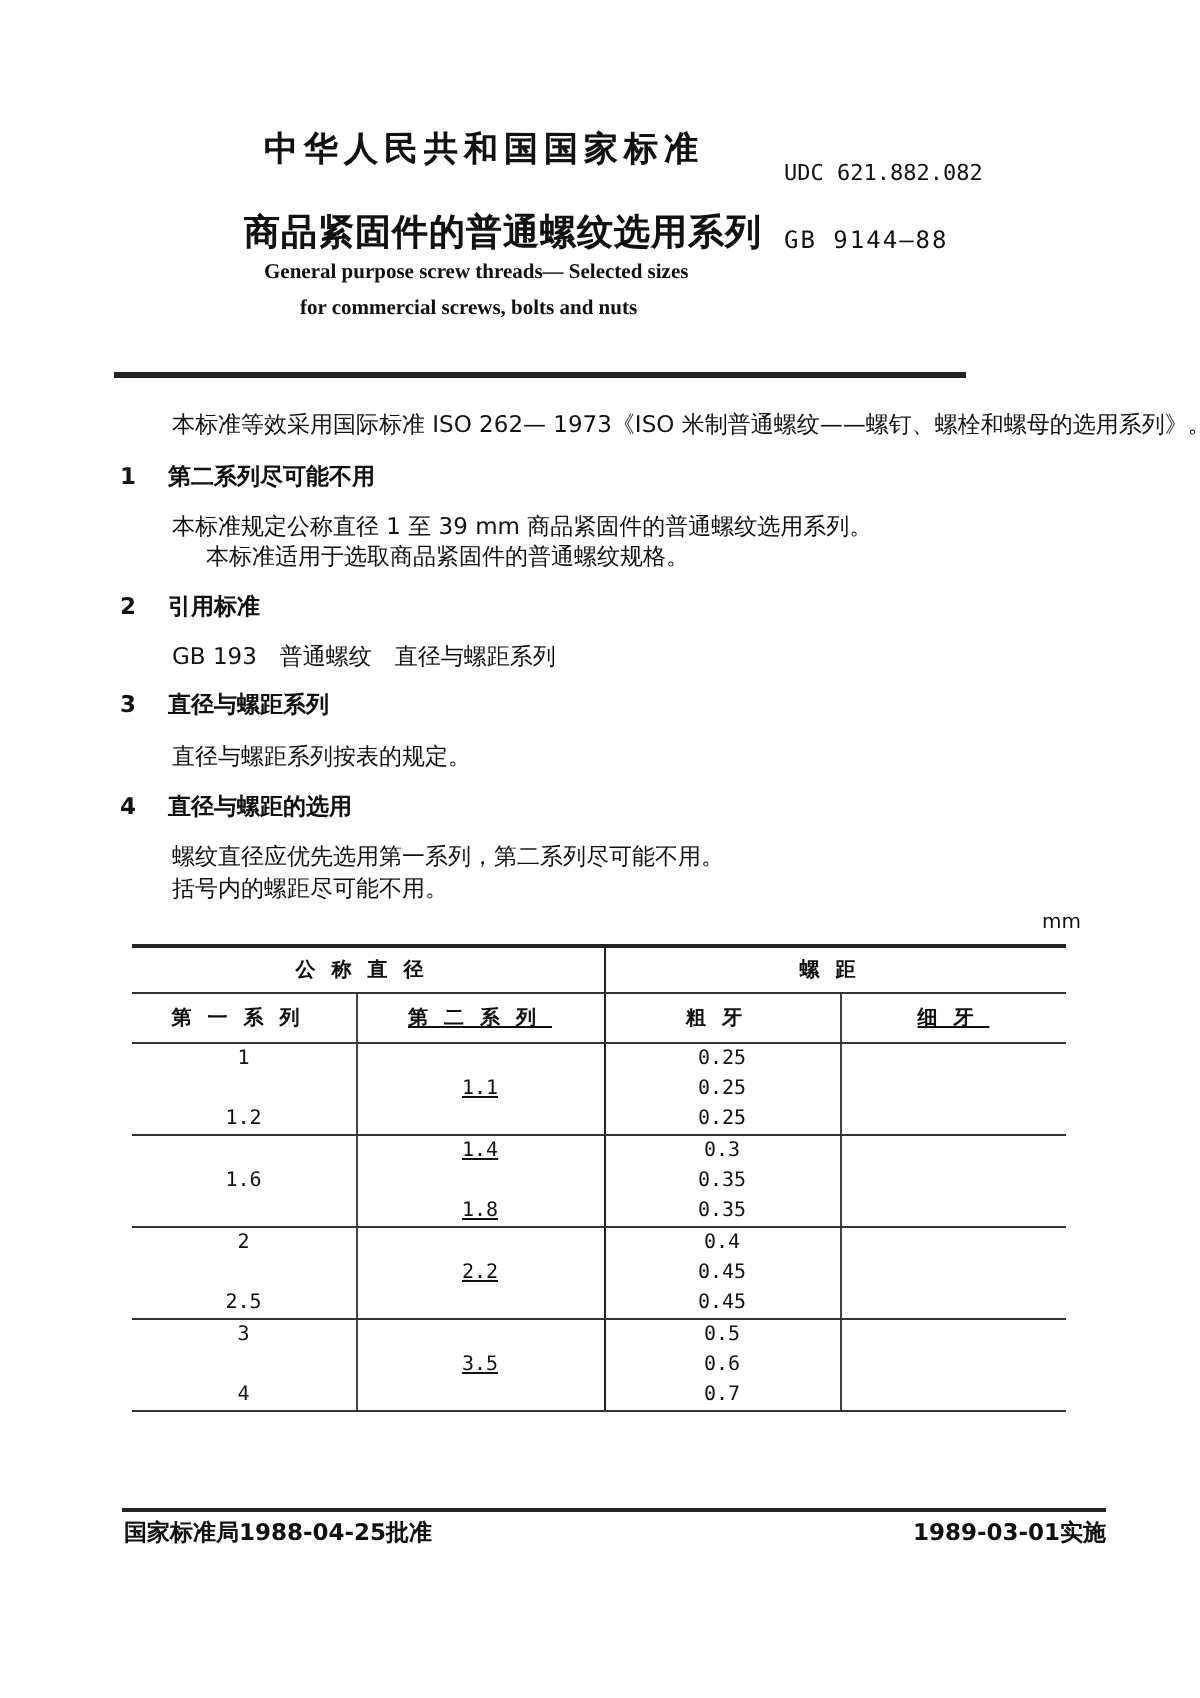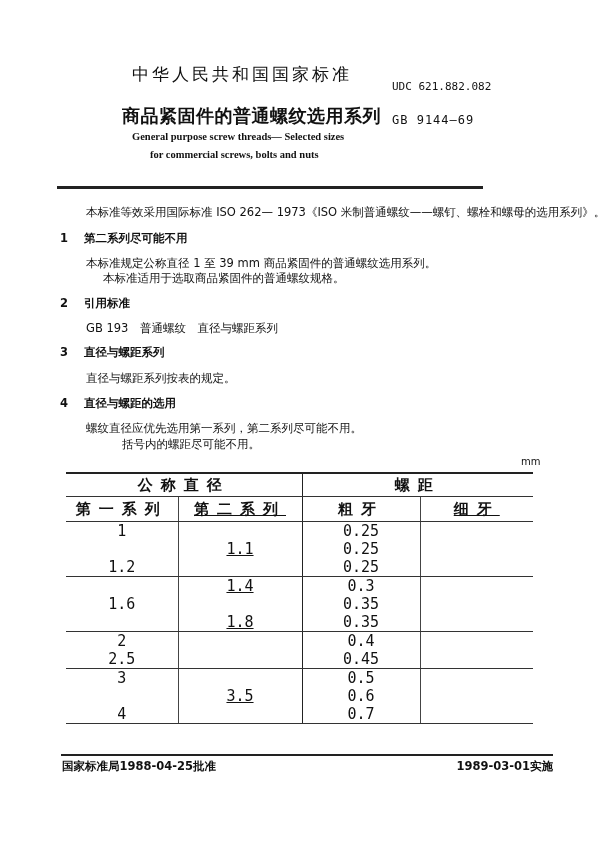--- a/index.html
+++ b/index.html
@@ -5,7 +5,7 @@
   html, body { margin:0; padding:0; background:#ffffff; }
   body { width:600px; height:849px; position:relative; overflow:hidden; color:#111; font-family:"DejaVu Sans", sans-serif; }
   .abs { position:absolute; white-space:nowrap; }
-  .national { top:63px; left:0; width:500px; text-align:center; font-size:17px; font-weight:normal; letter-spacing:3px; padding-left:0; }
+  .national { top:63px; left:0; width:500px; text-align:center; font-size:17px; font-weight:bold; letter-spacing:3px; padding-left:0; }
   .national span { display:inline-block; margin-left:-16px; }
   .udc { top:80px; left:392px; font-family:"DejaVu Sans Mono", monospace; font-size:11px; }
   .title-cn { top:104px; left:122px; font-size:18px; font-weight:bold; letter-spacing:0.5px; }

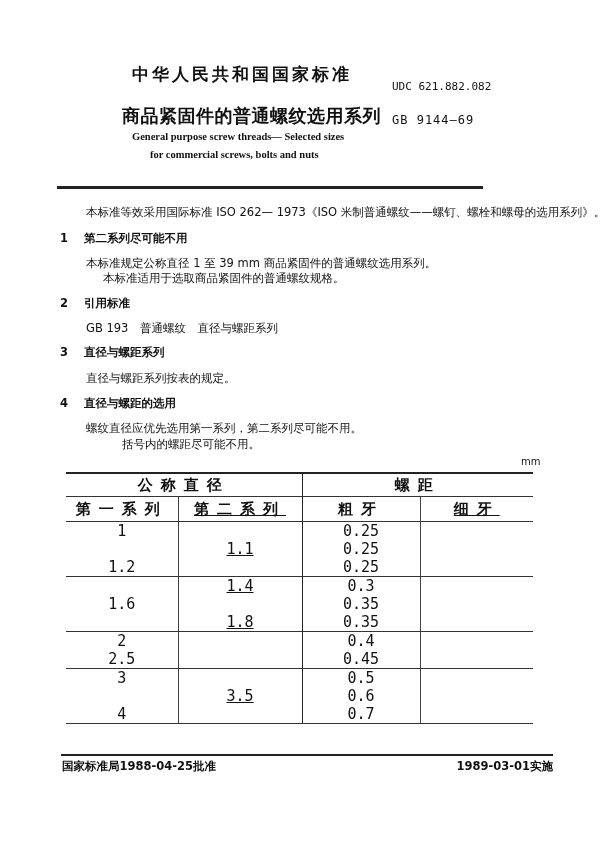--- a/index.html
+++ b/index.html
@@ -36,7 +36,7 @@
 <div class="abs national"><span>中华人民共和国国家标准</span></div>
 <div class="abs udc">UDC 621.882.082</div>
 <div class="abs title-cn">商品紧固件的普通螺纹选用系列</div>
-<div class="abs gb">GB 9144—69</div>
+<div class="abs gb">GB 9144—88</div>
 <div class="abs title-en1">General purpose screw threads— Selected sizes</div>
 <div class="abs title-en2">for commercial screws, bolts and nuts</div>
 <div class="abs hr-top"></div>

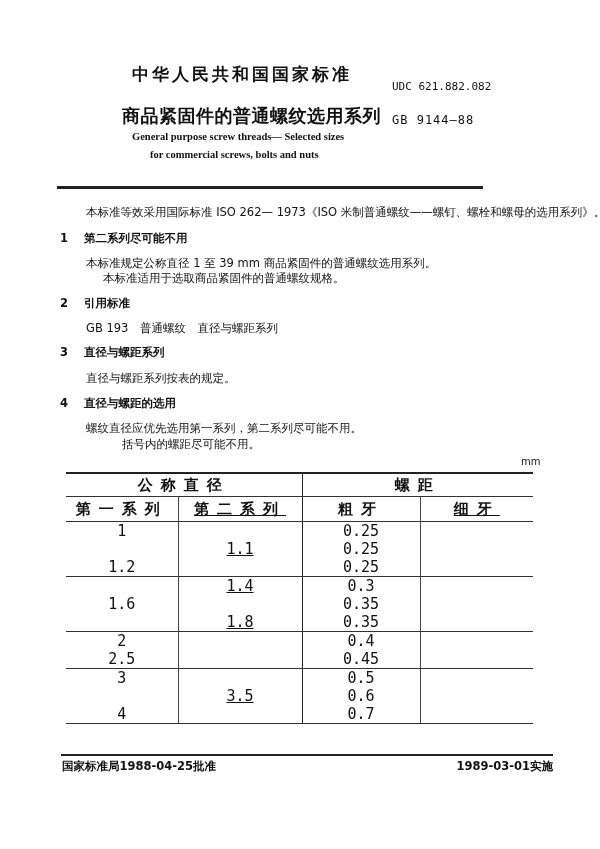--- a/index.html
+++ b/index.html
@@ -55,7 +55,7 @@
 
 <div class="abs sec" style="top:396px;left:60px;"><span class="num">4</span><span>直径与螺距的选用</span></div>
 <div class="abs body-text" style="top:421px;left:86px;">螺纹直径应优先选用第一系列，第二系列尽可能不用。</div>
-<div class="abs body-text" style="top:437px;left:86px;margin-left:36px;">括号内的螺距尽可能不用。</div>
+<div class="abs body-text" style="top:437px;left:86px;">括号内的螺距尽可能不用。</div>
 
 <div class="abs unit">mm</div>
 

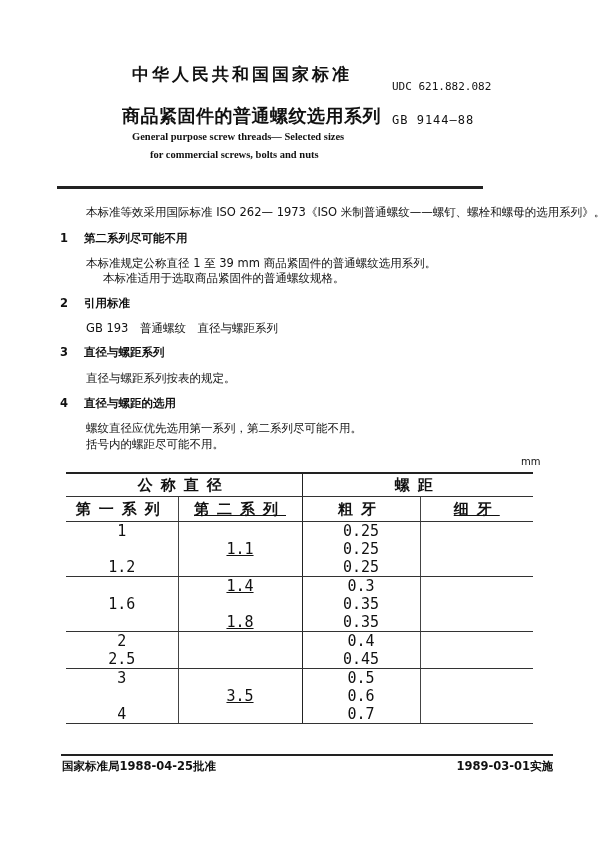--- a/index.html
+++ b/index.html
@@ -17,7 +17,7 @@
   .sec { font-size:11.5px; font-weight:bold; }
   .sec .num { display:inline-block; width:24px; }
   .unit { top:456px; left:521px; font-size:10px; }
-  table.spec { position:absolute; top:472px; left:66px; width:467px; border-collapse:collapse; font-size:15px; }
+  table.spec { position:absolute; top:472px; left:66px; width:467px; border-collapse:collapse; font-size:10px; }
   table.spec td, table.spec th { text-align:center; padding:0; font-weight:normal; }
   table.spec tr.h1 th { height:22px; border-bottom:1.5px solid #333; font-weight:bold; letter-spacing:8px; }
   table.spec tr.h2 th { height:24px; border-bottom:1.5px solid #333; font-weight:bold; letter-spacing:8px; }

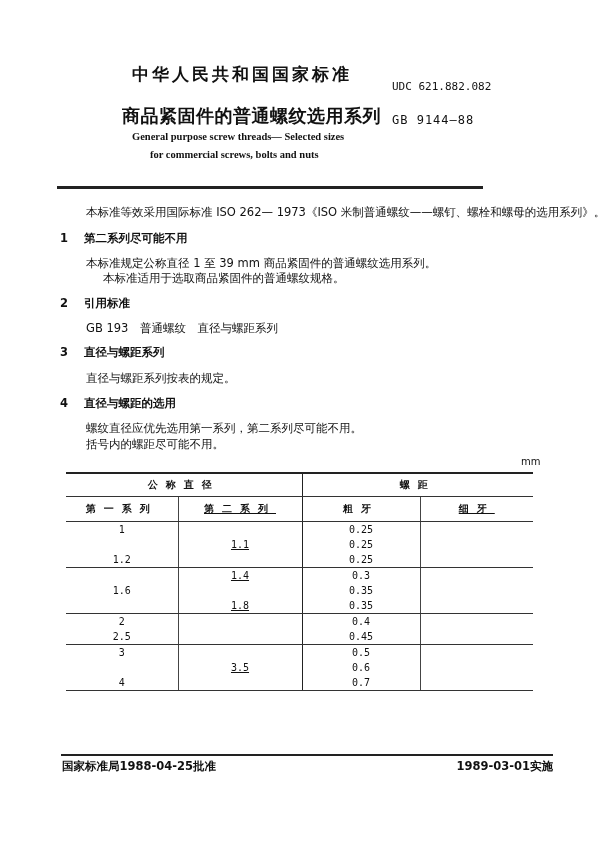--- a/index.html
+++ b/index.html
@@ -119,6 +119,12 @@
     <td class="vl2">0.4</td>
     <td class="vl"></td>
   </tr>
+  <tr>
+    <td></td>
+    <td class="vl">2.2</td>
+    <td class="vl2">0.45</td>
+    <td class="vl"></td>
+  </tr>
   <tr class="gend">
     <td>2.5</td>
     <td class="vl"></td>

